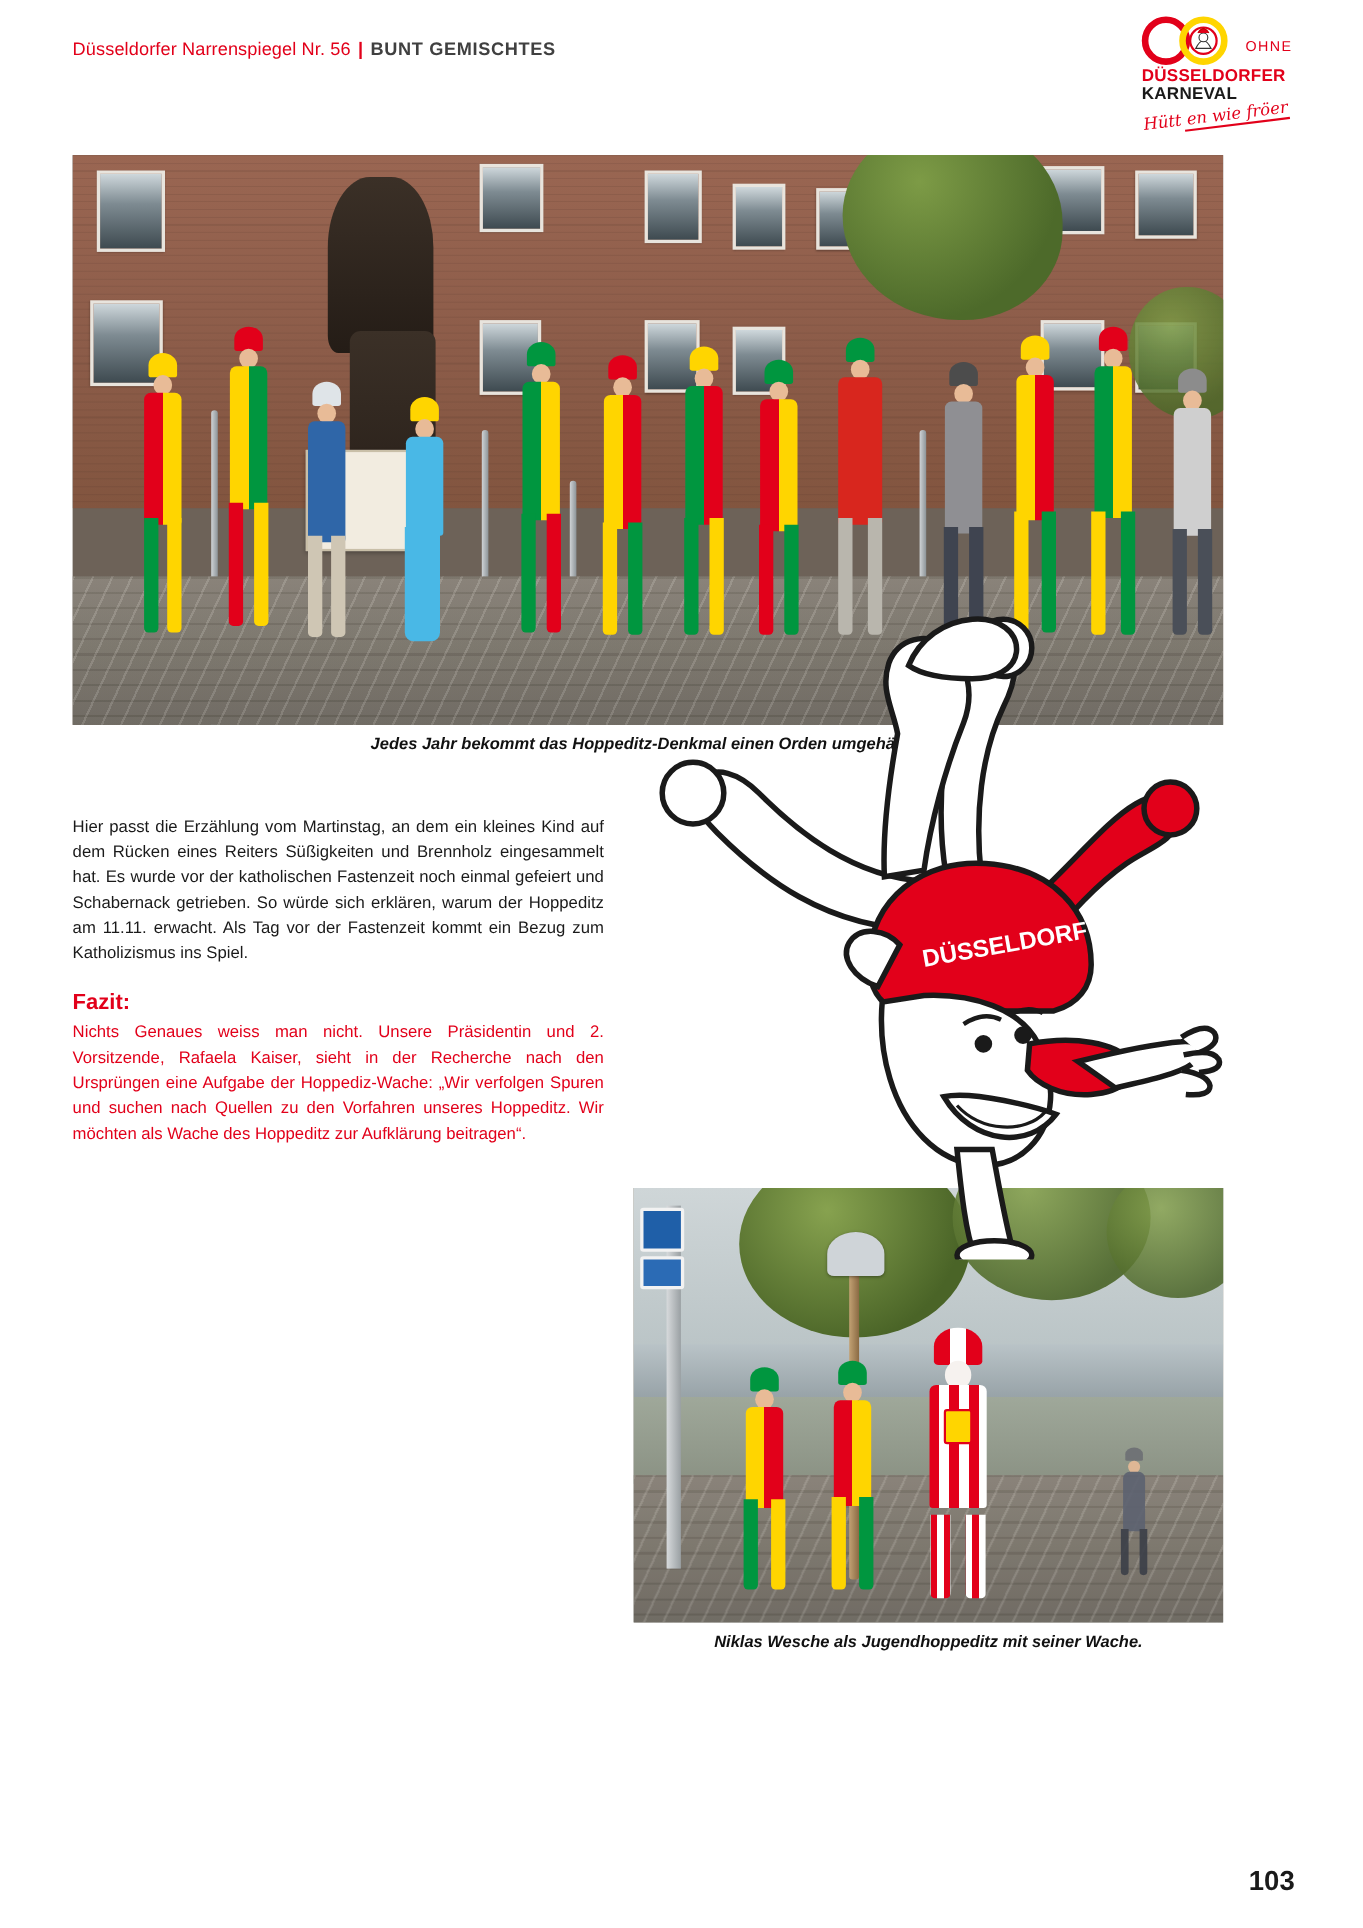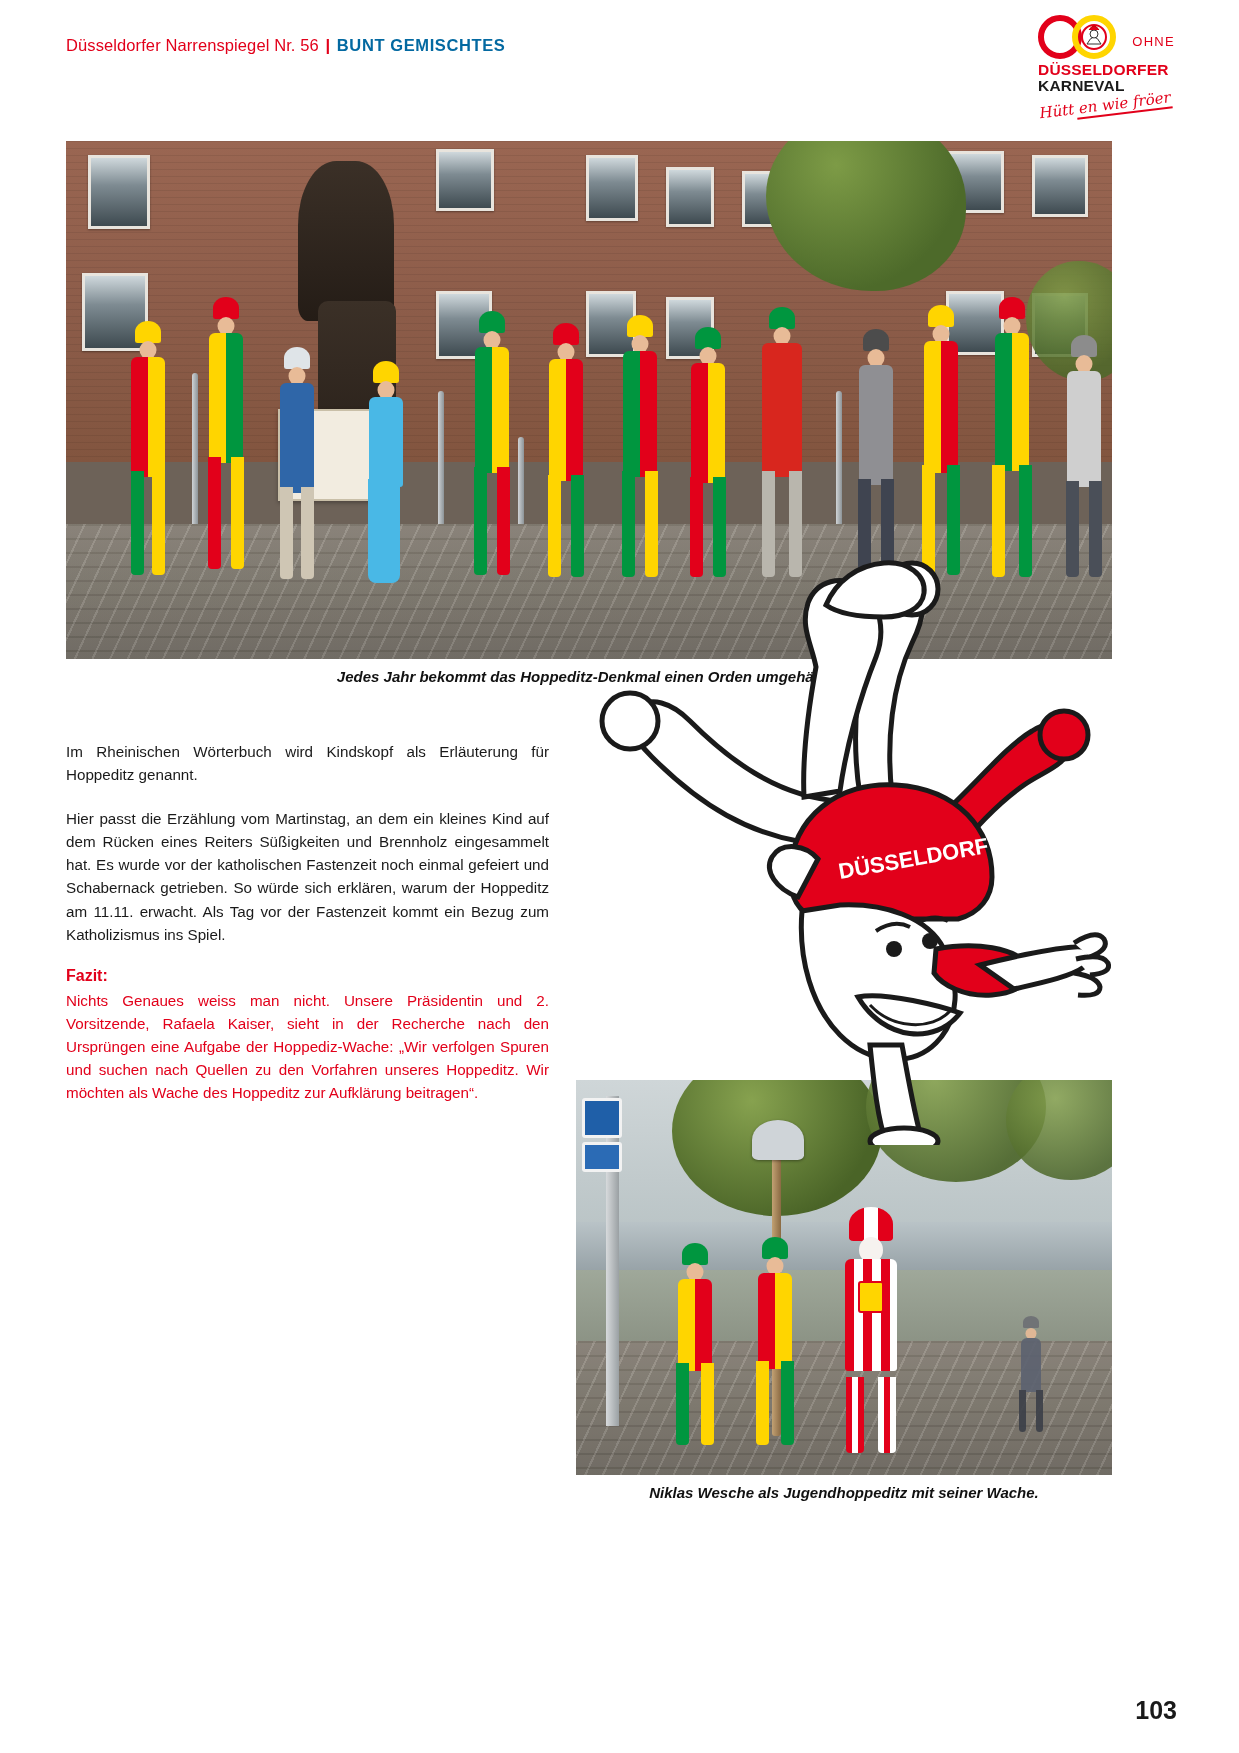--- a/index.html
+++ b/index.html
@@ -25,7 +25,7 @@
   }
   .header-line .magazine { color: #e2001a; }
   .header-line .sep { color: #e2001a; font-weight: bold; padding: 0 2px; }
-  .header-line .section { color: #0369a1; font-weight: bold; letter-spacing: 0.6px; }
+  .header-line .section { color: #404040; font-weight: bold; letter-spacing: 0.6px; }
 
   
   .logo {

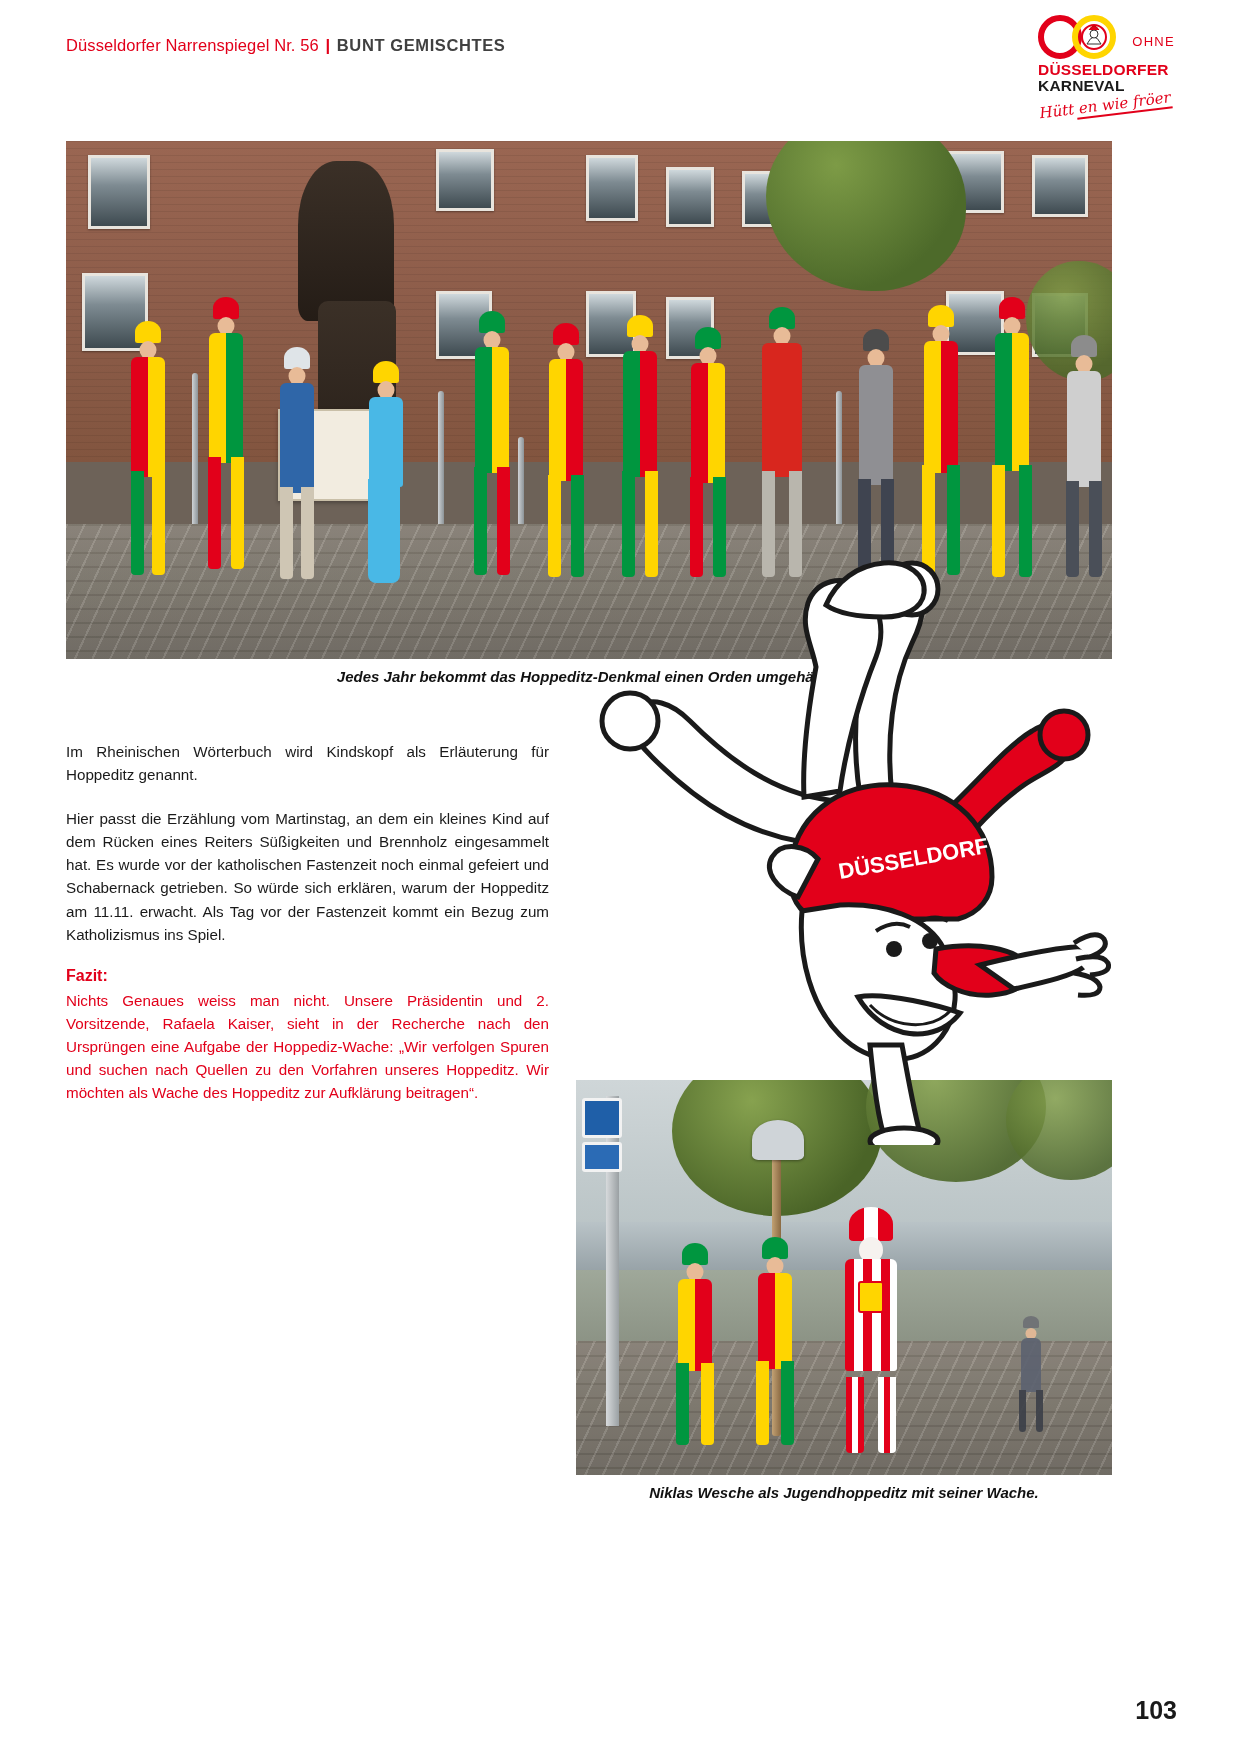--- a/index.html
+++ b/index.html
@@ -398,7 +398,6 @@
 <div class="caption caption-top">Jedes Jahr bekommt das Hoppeditz-Denkmal einen Orden umgehängt.</div>
 
 <div class="col-left">
-  <p class="body">Im Rheinischen Wörterbuch wird Kindskopf als Erläuterung für Hoppeditz genannt.</p>
   <p class="body">Hier passt die Erzählung vom Martinstag, an dem ein kleines Kind auf dem Rücken eines Reiters Süßigkeiten und Brennholz eingesammelt hat. Es wurde vor der katholischen Fastenzeit noch einmal gefeiert und Schabernack getrieben. So würde sich erklären, warum der Hoppeditz am 11.11. erwacht. Als Tag vor der Fastenzeit kommt ein Bezug zum Katholizismus ins Spiel.</p>
   <h3 class="fazit">Fazit:</h3>
   <p class="red">Nichts Genaues weiss man nicht. Unsere Präsidentin und 2. Vorsitzende, Rafaela Kaiser, sieht in der Recherche nach den Ursprüngen eine Aufgabe der Hoppediz-Wache: „Wir verfolgen Spuren und suchen nach Quellen zu den Vorfahren unseres Hoppeditz. Wir möchten als Wache des Hoppeditz zur Aufklärung beitragen“.</p>

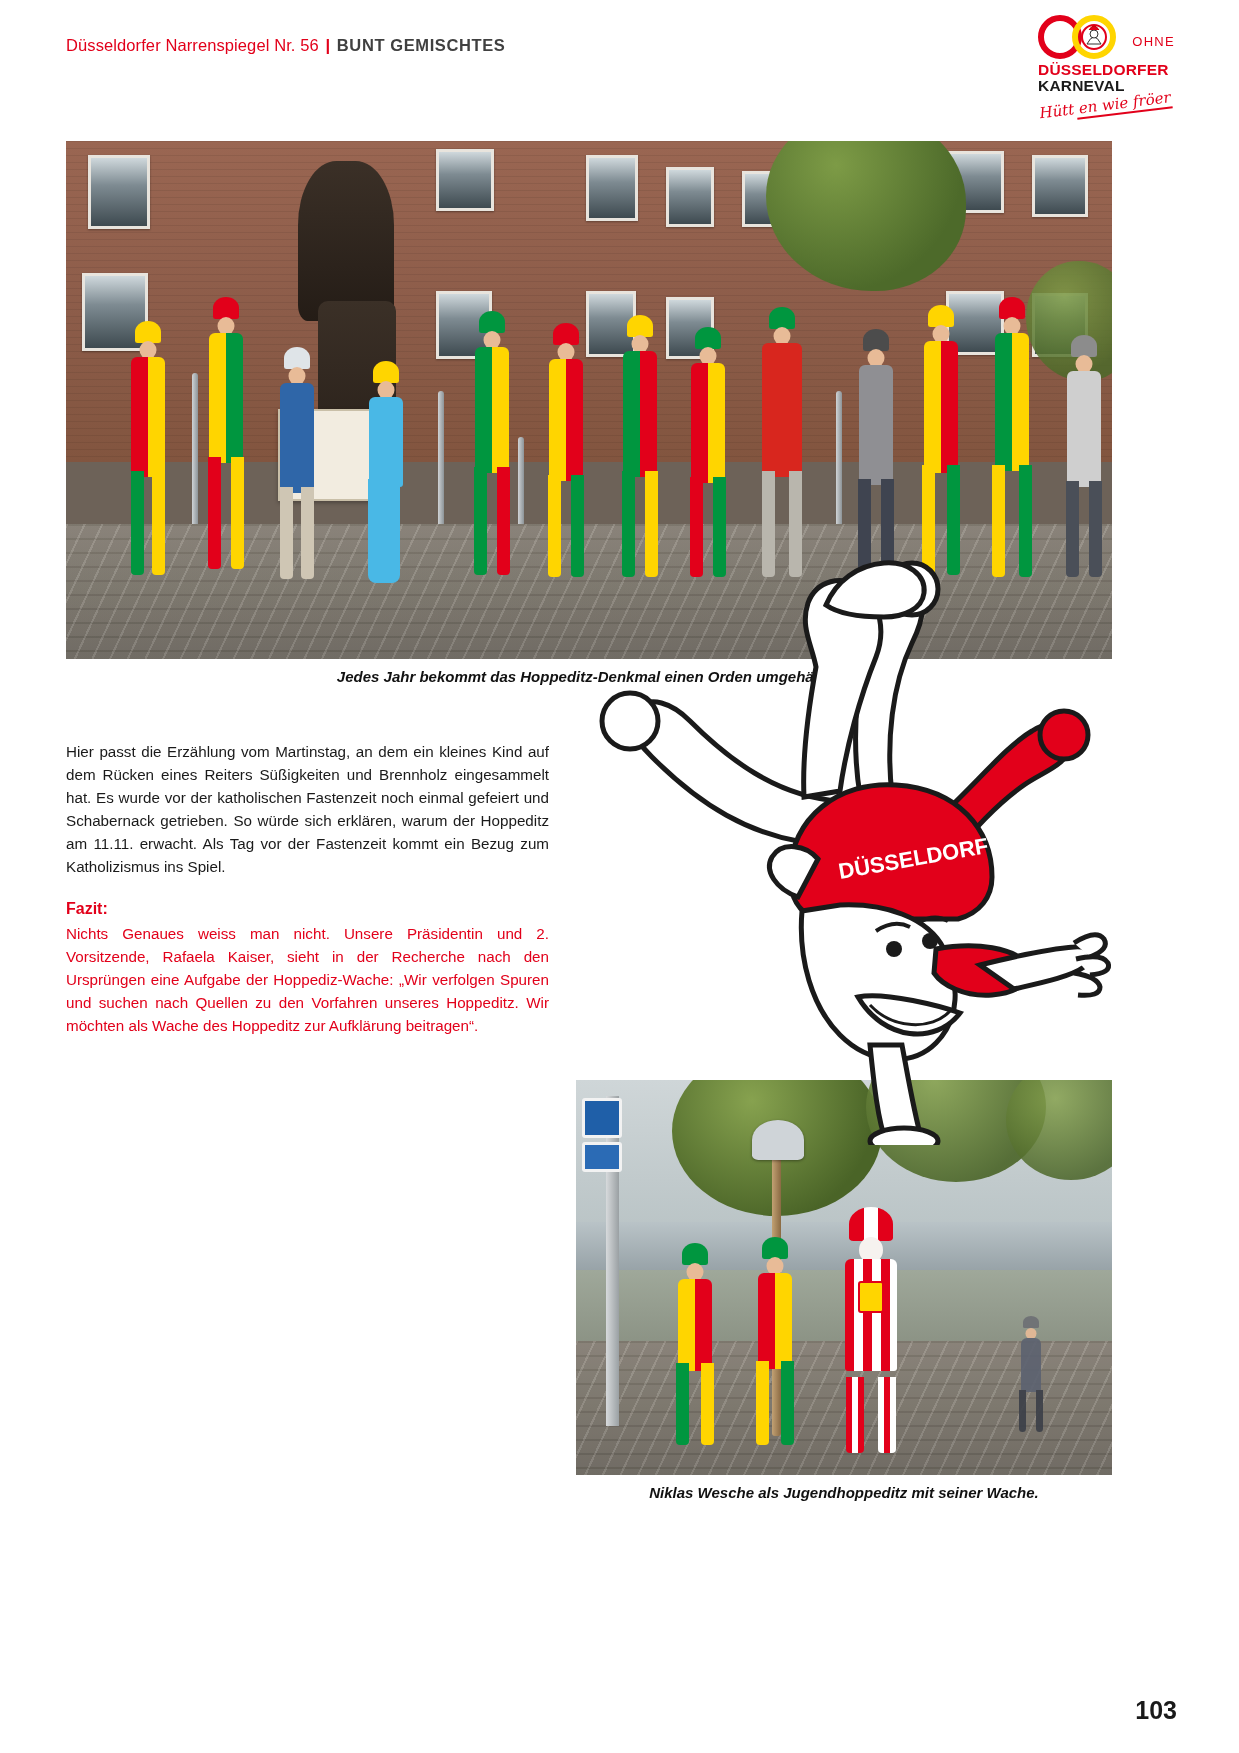--- a/index.html
+++ b/index.html
@@ -103,7 +103,7 @@
   }
   p.body.tight { margin-bottom: 19px; }
   h3.fazit {
-    font-size: 16px; color: #e2001a; font-weight: bold;
+    font-size: 20px; color: #e2001a; font-weight: bold;
     margin: 6px 0 4px 0;
   }
   p.red {

